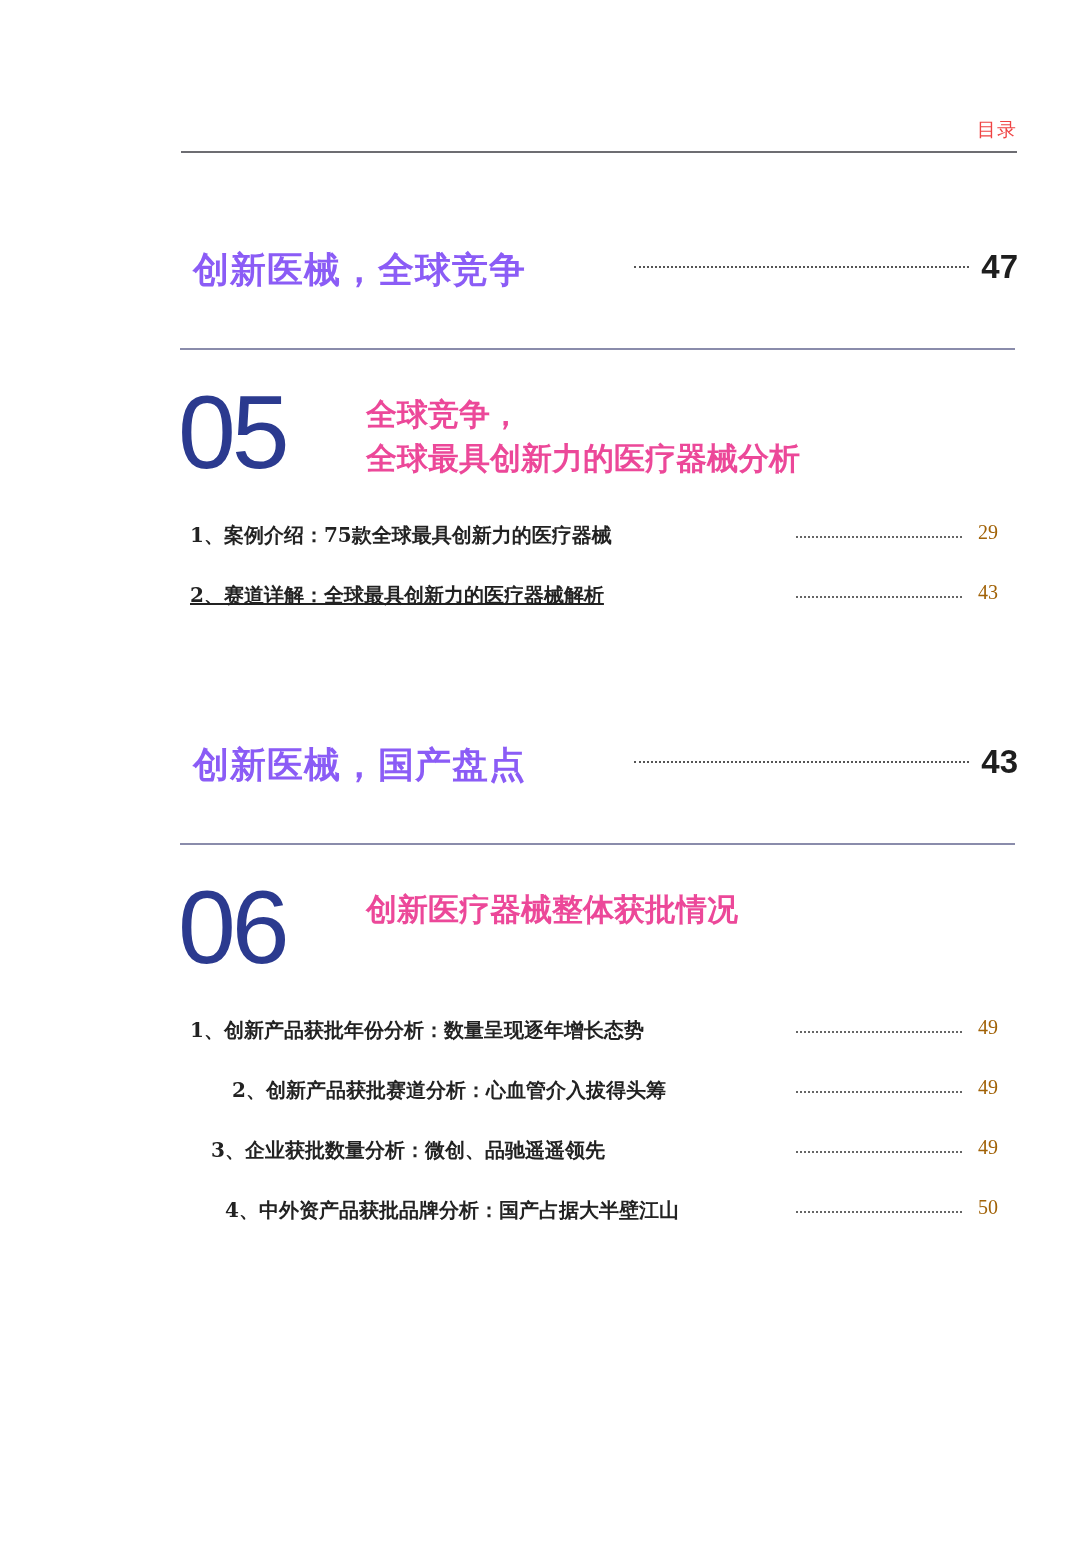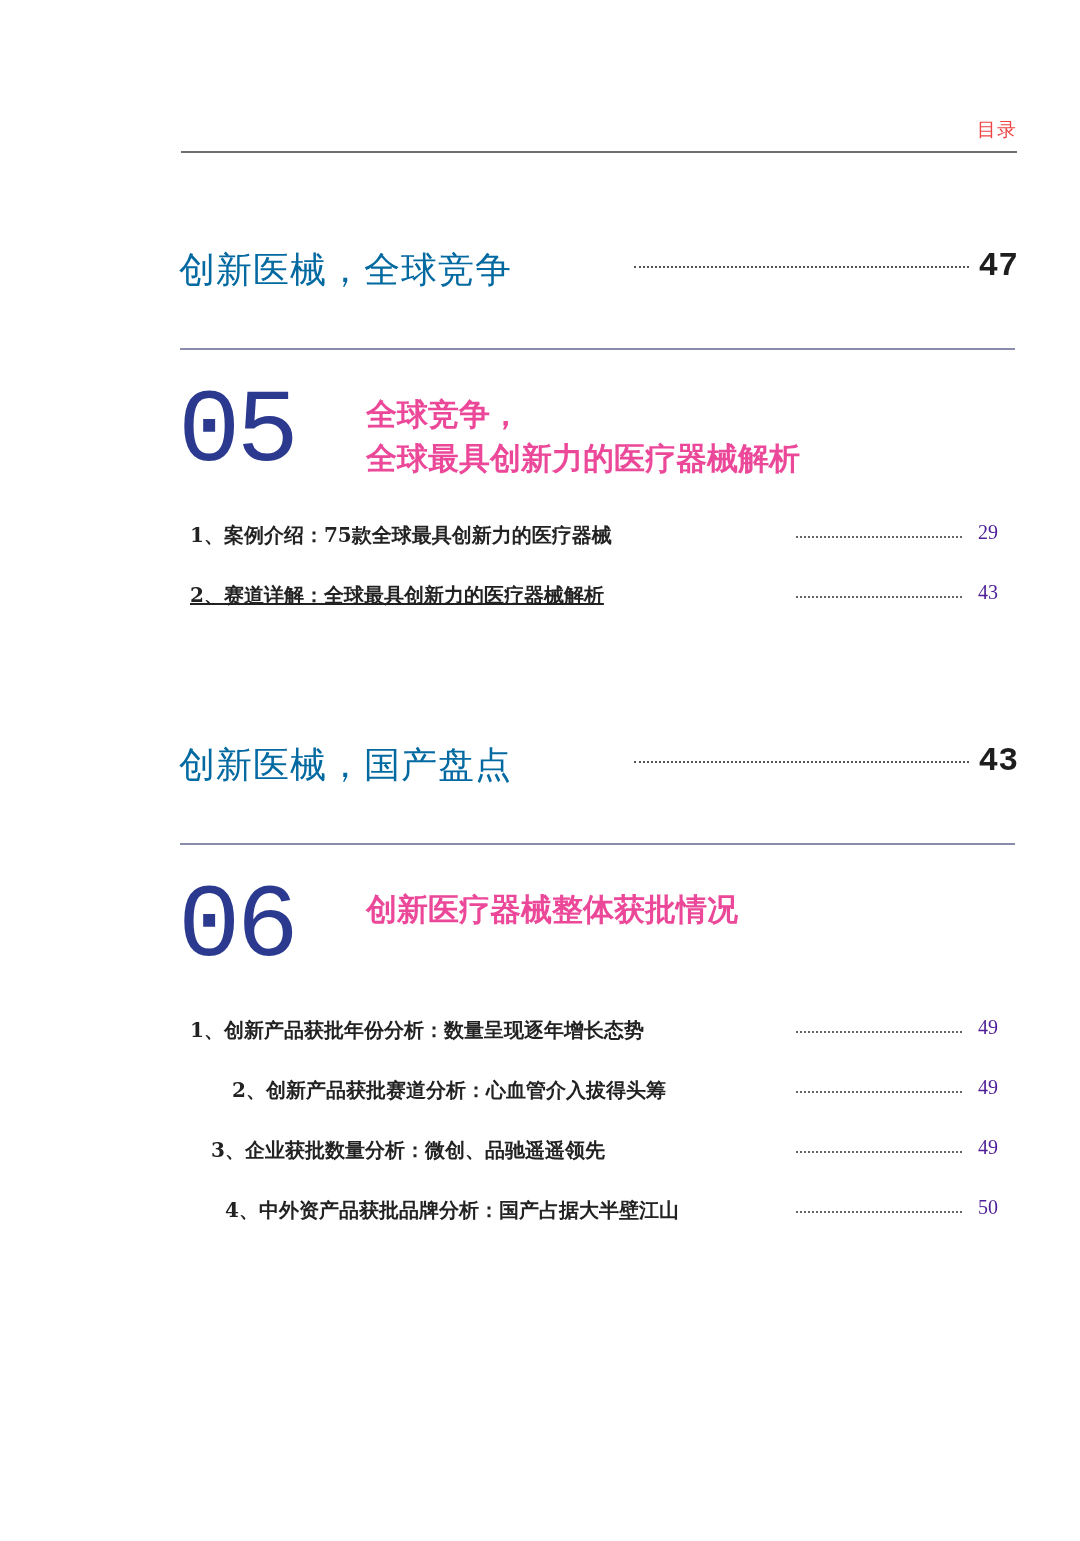--- a/index.html
+++ b/index.html
@@ -9,7 +9,7 @@
   .header-label { right: 63px; top: 117px; font-size: 19px; color: #ef4444;
                   font-family: "DejaVu Sans", "Liberation Sans", sans-serif; letter-spacing: 1px; }
   .header-rule { left: 181px; width: 836px; top: 151px; height: 2px; background: #6d6d72; }
-  .part-title { left: 179px; font-size: 36px; font-weight: normal; color: #0369a1; letter-spacing: 1px; }
+  .part-title { left: 193px; font-size: 36px; font-weight: bold; color: #8b5cf6; letter-spacing: 1px; }
   .part-dots { left: 634px; width: 335px; border-bottom: 2px dotted #555; height: 0; }
   .part-page { right: 62px; font-size: 33px; font-weight: bold; color: #1e1e1e;
                font-family: Liberation Mono, monospace; }

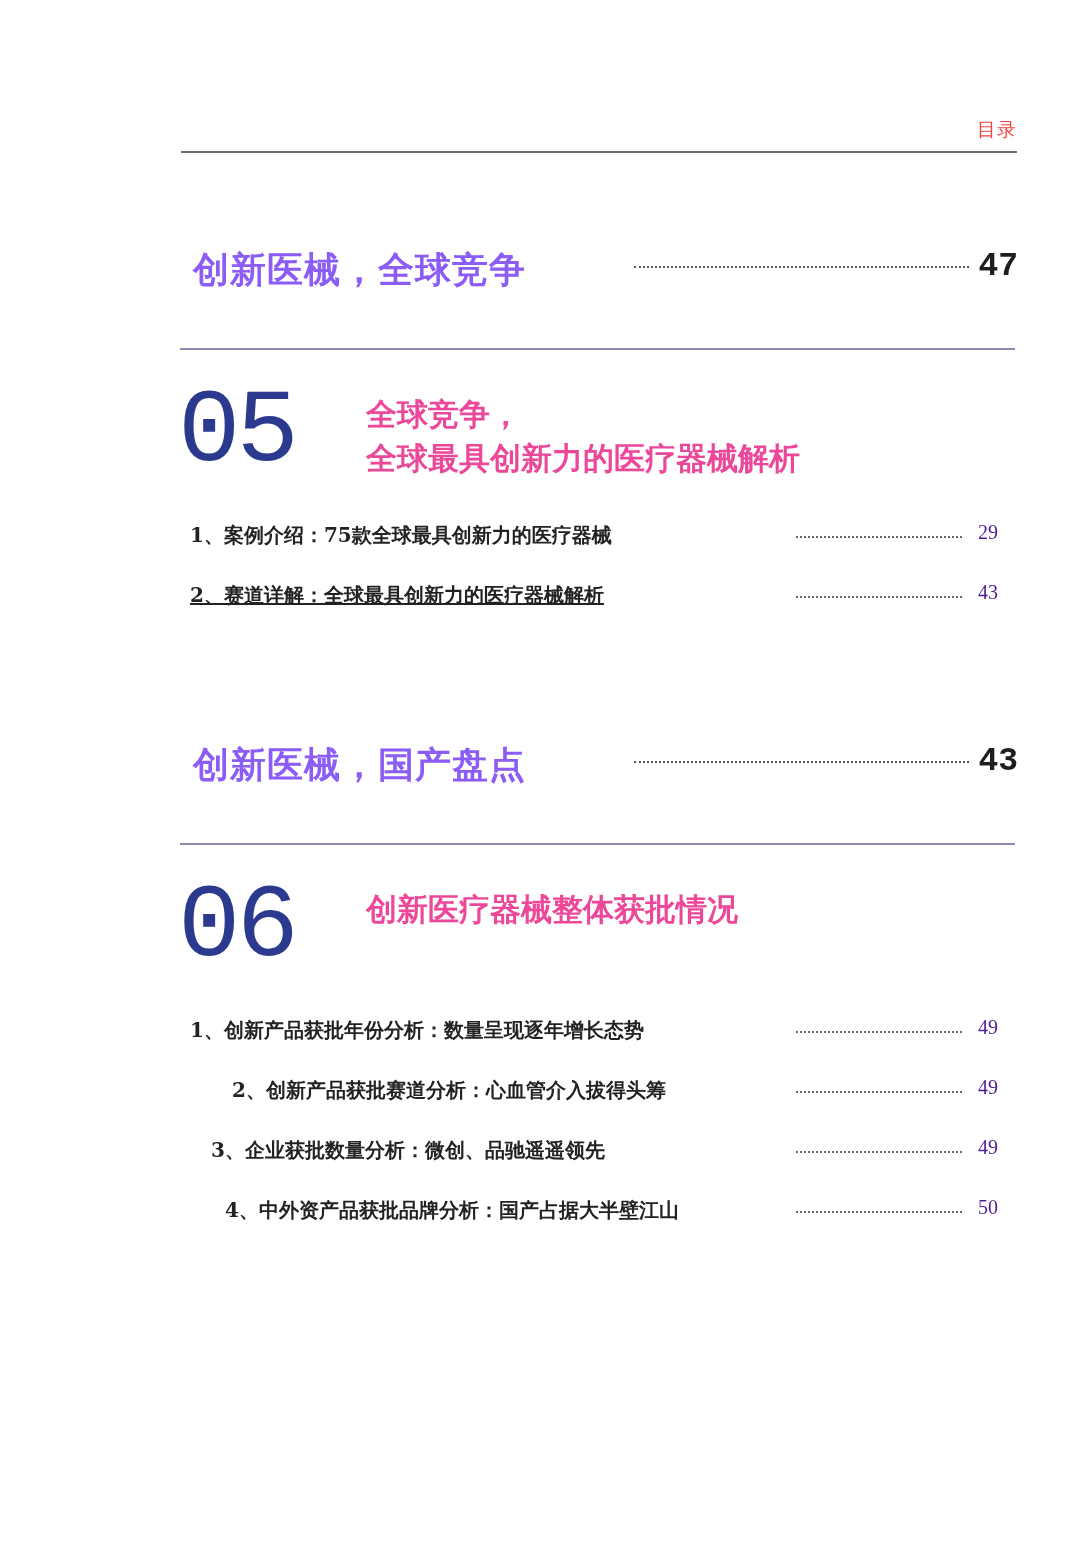--- a/index.html
+++ b/index.html
@@ -12,7 +12,7 @@
   .part-title { left: 193px; font-size: 36px; font-weight: bold; color: #8b5cf6; letter-spacing: 1px; }
   .part-dots { left: 634px; width: 335px; border-bottom: 2px dotted #555; height: 0; }
   .part-page { right: 62px; font-size: 33px; font-weight: bold; color: #1e1e1e;
-               font-family: Liberation Mono, monospace; }
+               font-family: Liberation Sans, sans-serif; }
   .section-rule { left: 180px; width: 835px; height: 2px; background: #8a8cab; }
   .chapter-num { left: 178px; font-size: 104px; color: #2b3a8f; font-family: Liberation Mono, monospace;
                  line-height: 1; letter-spacing: -4px; }

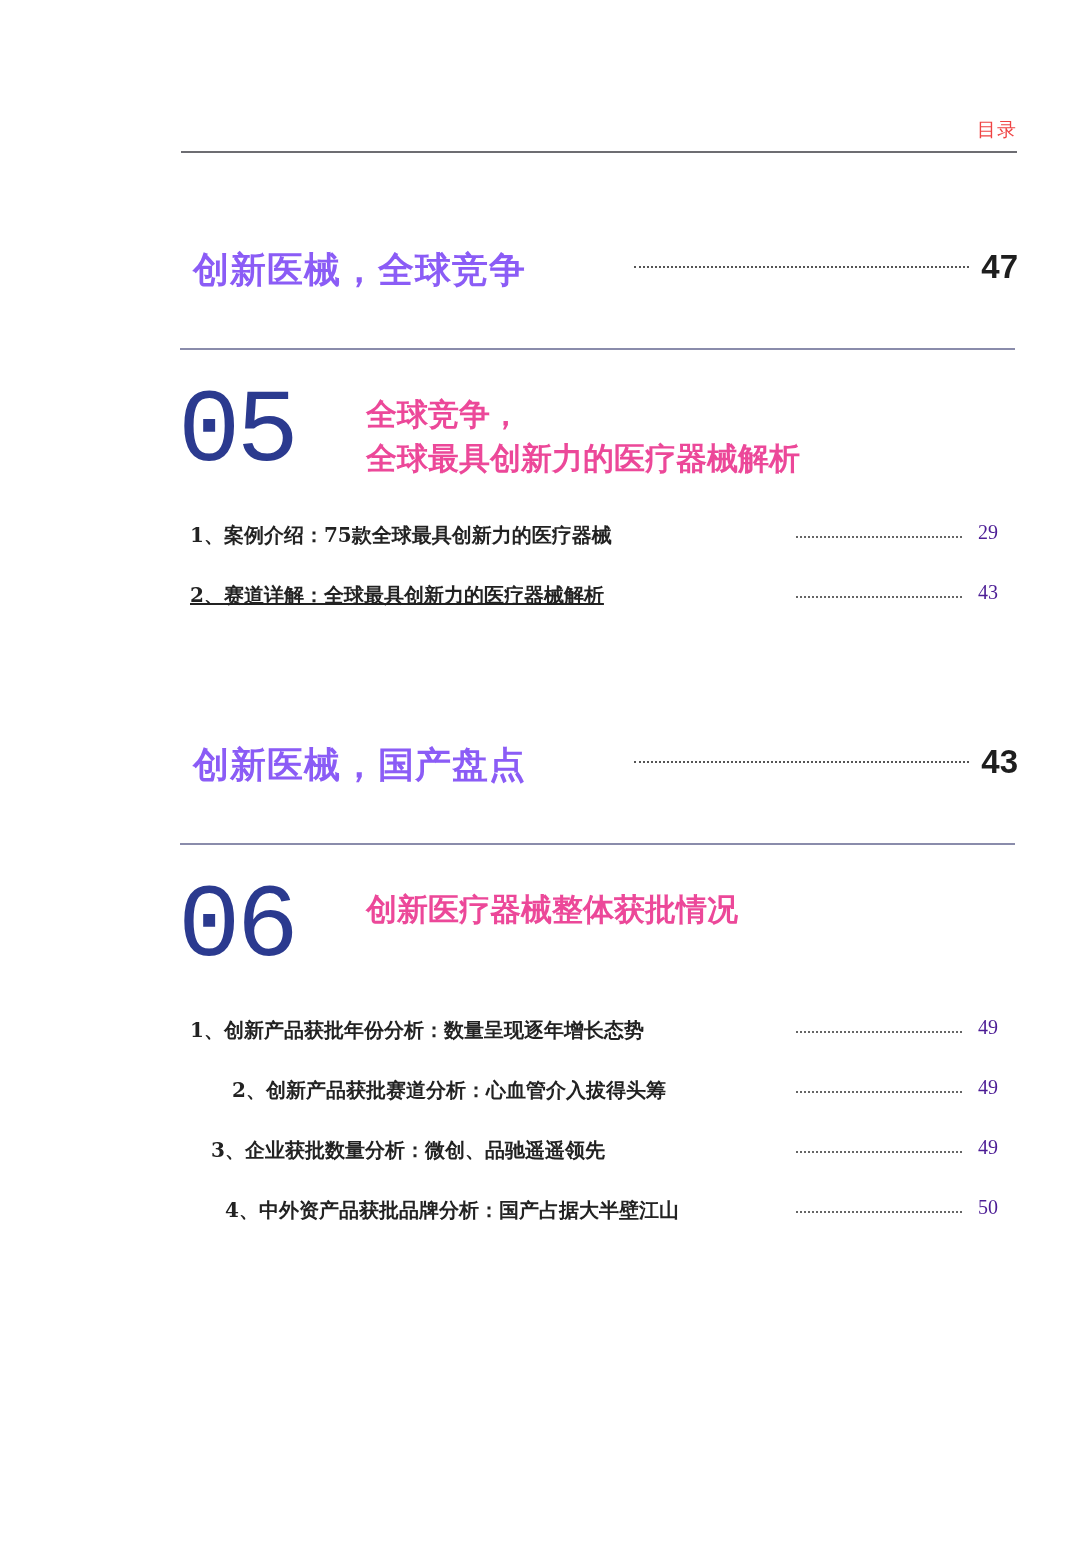--- a/index.html
+++ b/index.html
@@ -14,7 +14,7 @@
   .part-page { right: 62px; font-size: 33px; font-weight: bold; color: #1e1e1e;
                font-family: Liberation Sans, sans-serif; }
   .section-rule { left: 180px; width: 835px; height: 2px; background: #8a8cab; }
-  .chapter-num { left: 178px; font-size: 104px; color: #2b3a8f; font-family: Liberation Mono, monospace;
+  .chapter-num { left: 178px; font-size: 104px; color: #2b3a8f; font-family: Liberation Sans, sans-serif;
                  line-height: 1; letter-spacing: -4px; }
   .chapter-title { left: 366px; font-size: 31px; font-weight: bold; color: #ec4899; line-height: 44px; }
   .chapter-title .yr { font-family: "Liberation Serif", serif; font-weight: normal; font-size: 30px; }

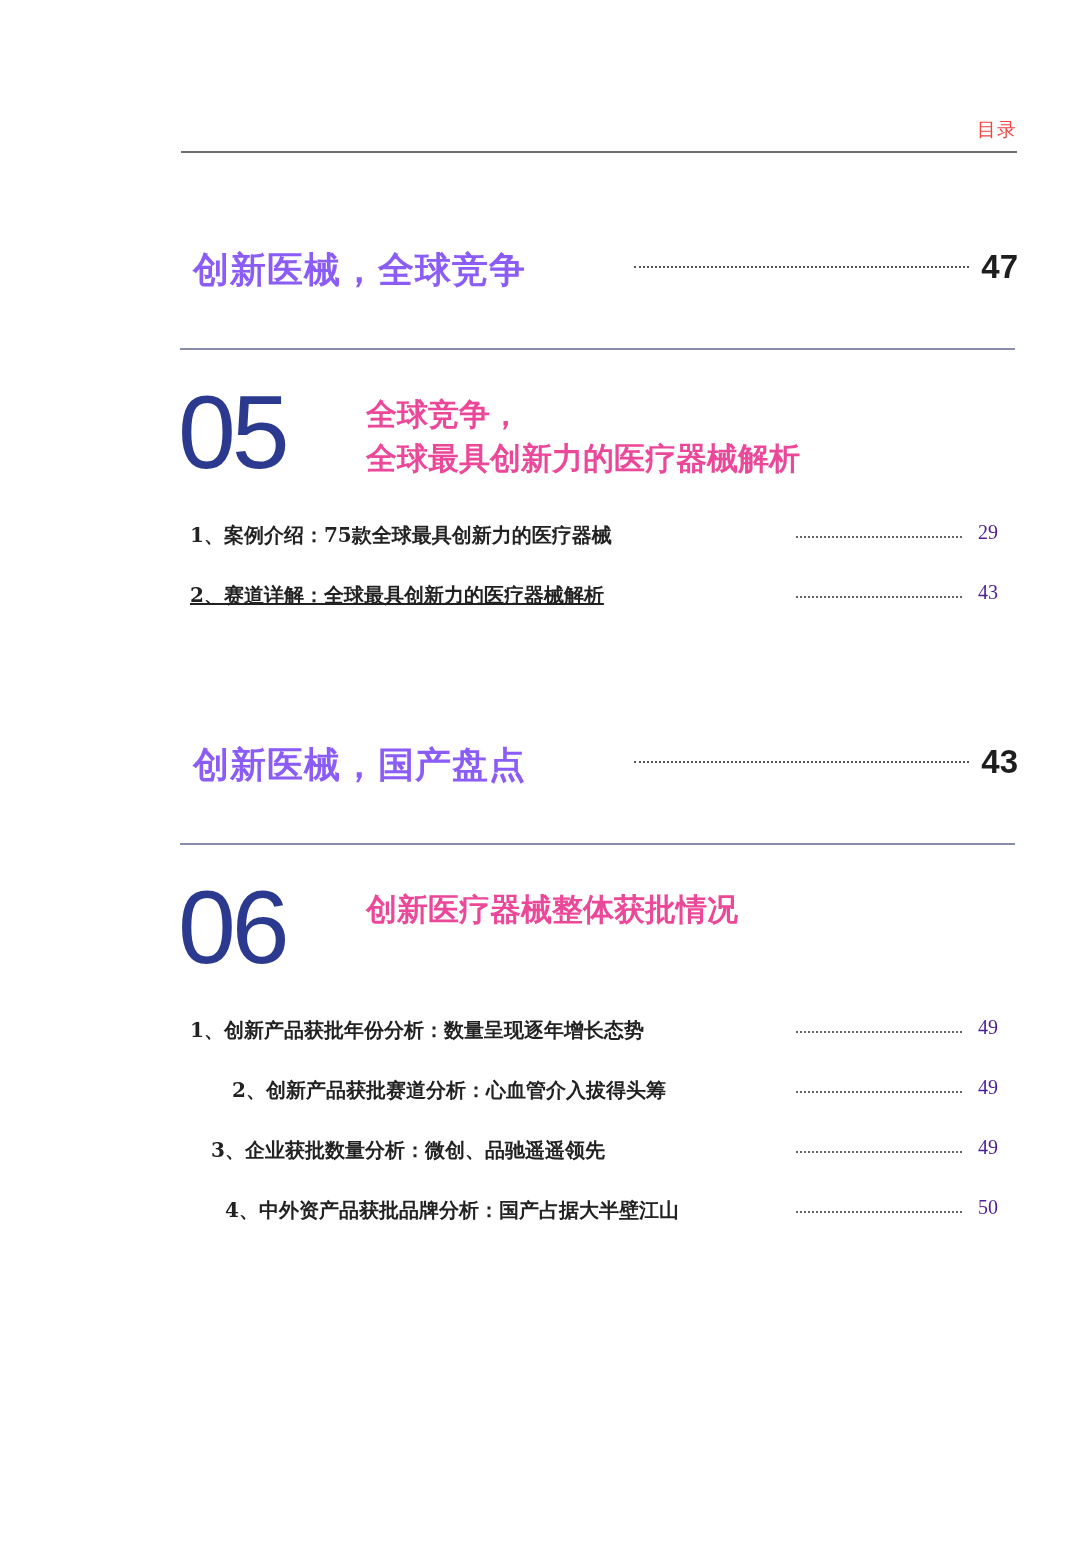--- a/index.html
+++ b/index.html
@@ -36,7 +36,7 @@
 <div class="abs chapter-num" style="top:380px;">05</div>
 <div class="abs chapter-title" style="top:392px;">
   <div>全球竞争，</div>
-  <div>全球最具创新力的医疗器械解析</div>
+  <div>全球最具创新力的医疗器械分析</div>
 </div>
 
 <div class="abs entry" style="top:522px;">1、案例介绍：75款全球最具创新力的医疗器械</div>

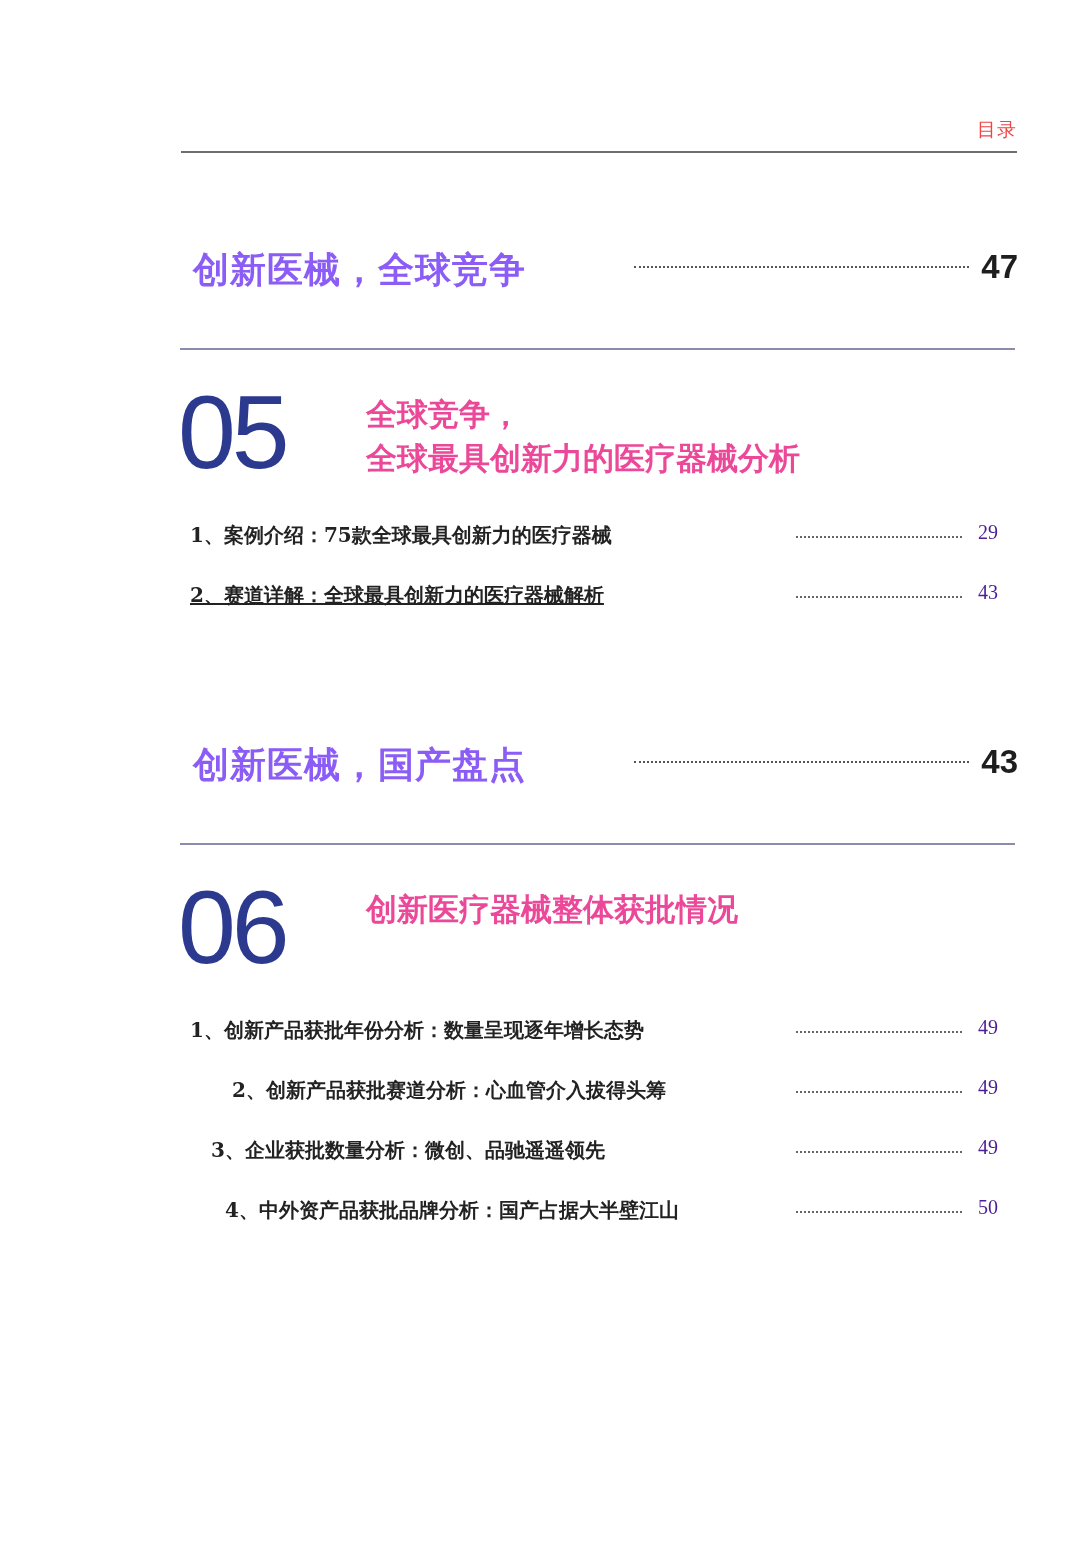--- a/index.html
+++ b/index.html
@@ -20,7 +20,7 @@
   .chapter-title .yr { font-family: "Liberation Serif", serif; font-weight: normal; font-size: 30px; }
   .entry { left: 190px; font-size: 20px; color: #222; font-weight: bold; }
   .entry-dots { left: 796px; width: 166px; border-bottom: 2px dotted #666; height: 0; }
-  .entry-page { left: 978px; font-size: 20px; color: #4c1d95; font-family: "Liberation Serif", serif; }
+  .entry-page { left: 978px; font-size: 20px; color: #a16207; font-family: "Liberation Serif", serif; }
 </style>
 </head>
 <body>

